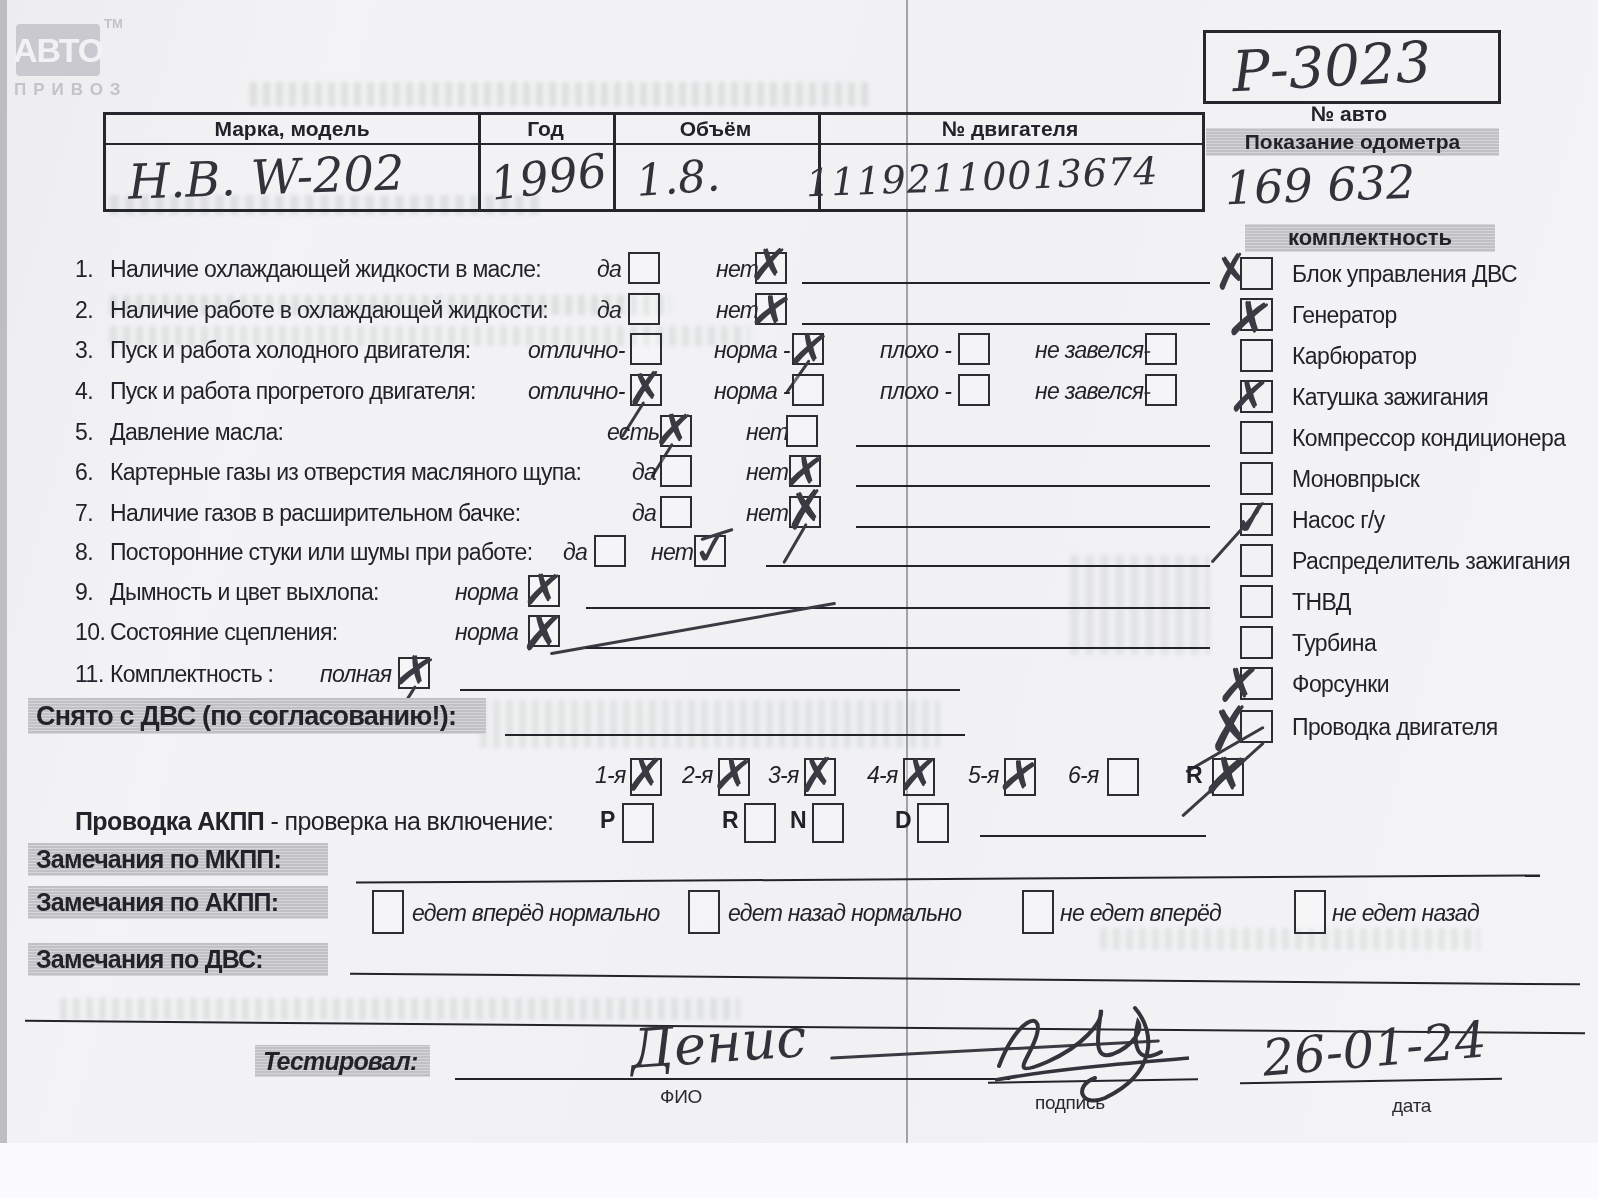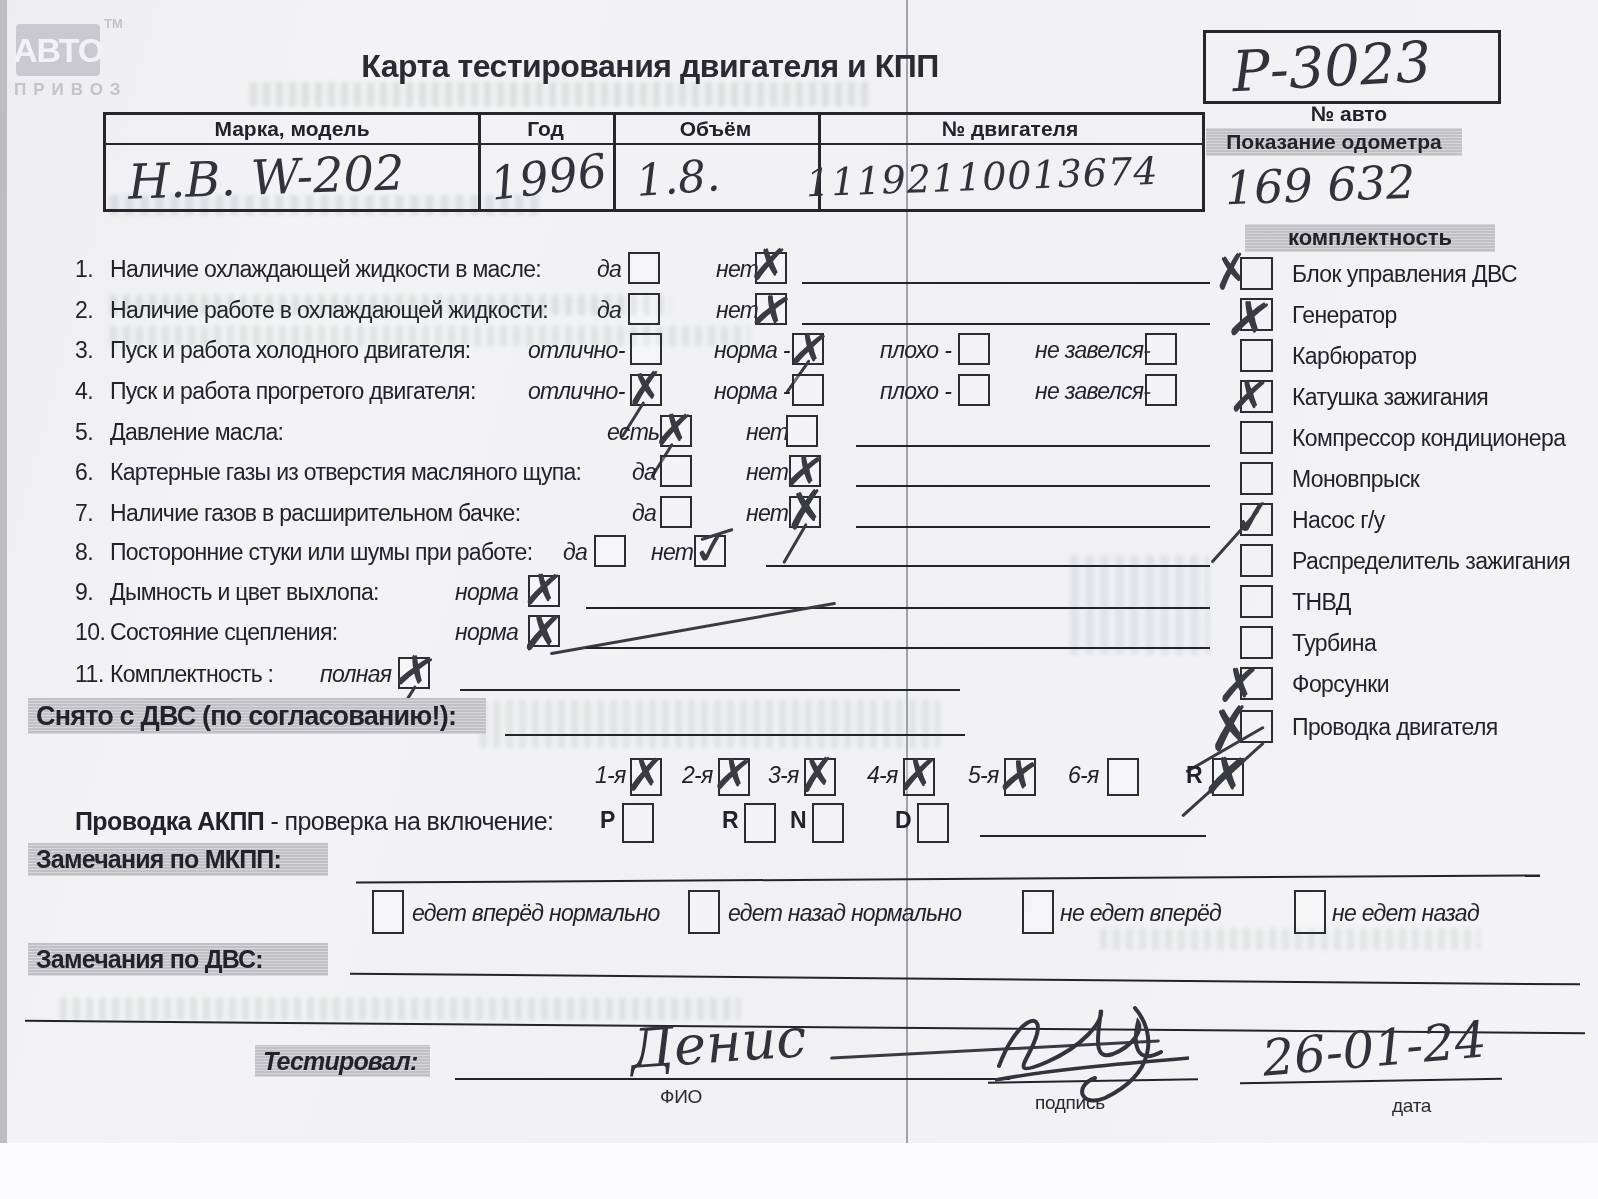--- a/index.html
+++ b/index.html
@@ -85,7 +85,6 @@
   <span class="logo-tm">ТМ</span>
   <span class="logo-sub">ПРИВОЗ</span>
 
-  <div class="title">Карта тестирования двигателя  и КПП</div>
 
   <div class="carnum-box"></div>
   <span class="hand" style="position:absolute;left:1232px;top:34px;font-size:56px;transform:rotate(-3deg)">Р-3023</span>

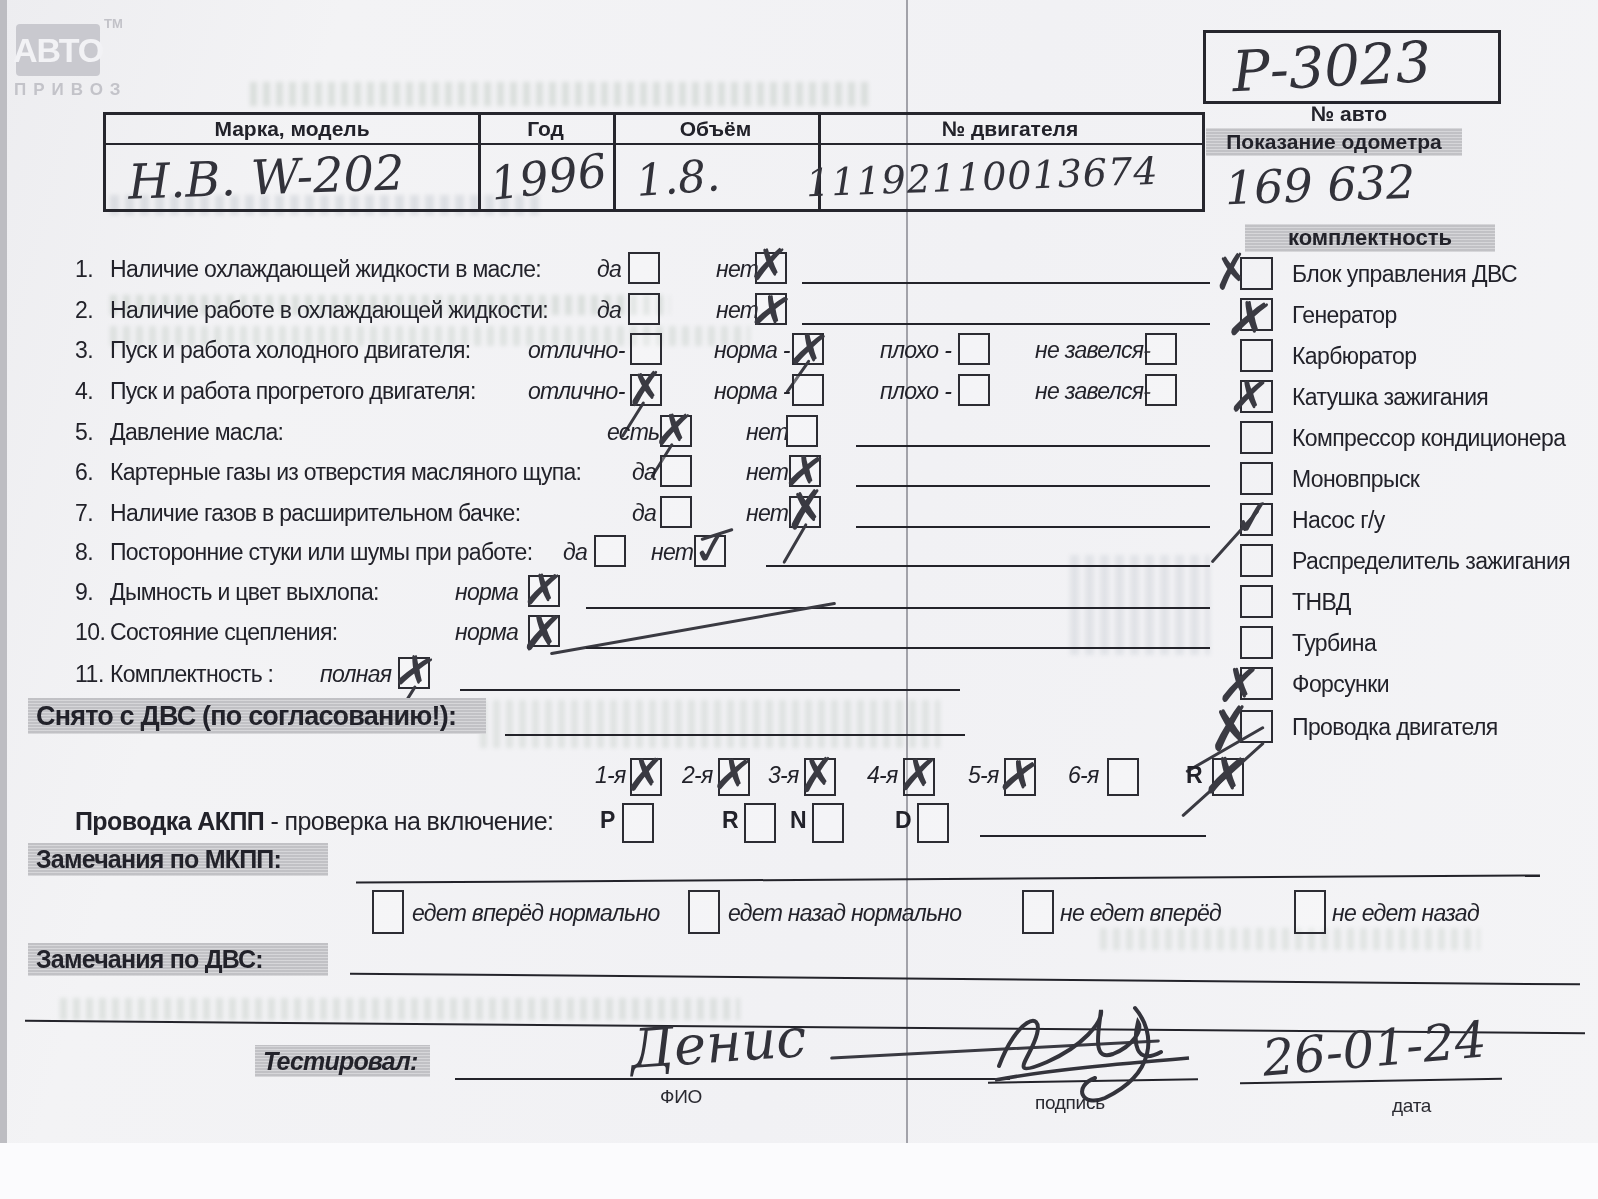--- a/index.html
+++ b/index.html
@@ -23,7 +23,7 @@
   
   .carnum-box{position:absolute;left:1203px;top:30px;width:292px;height:68px;border:3px solid #26262d;}
   .carnum-label{position:absolute;left:1203px;top:102px;width:292px;text-align:center;font-size:21px;font-weight:bold;}
-  .odo-bar{position:absolute;left:1206px;top:128px;width:256px;height:28px;}
+  .odo-bar{position:absolute;left:1206px;top:128px;width:293px;height:28px;}
   .odo-value{position:absolute;left:1225px;top:158px;}
 
   .bar{background:#c9c9cd;background-image:repeating-linear-gradient(0deg,rgba(255,255,255,.25) 0 1px,rgba(0,0,0,.04) 1px 3px);

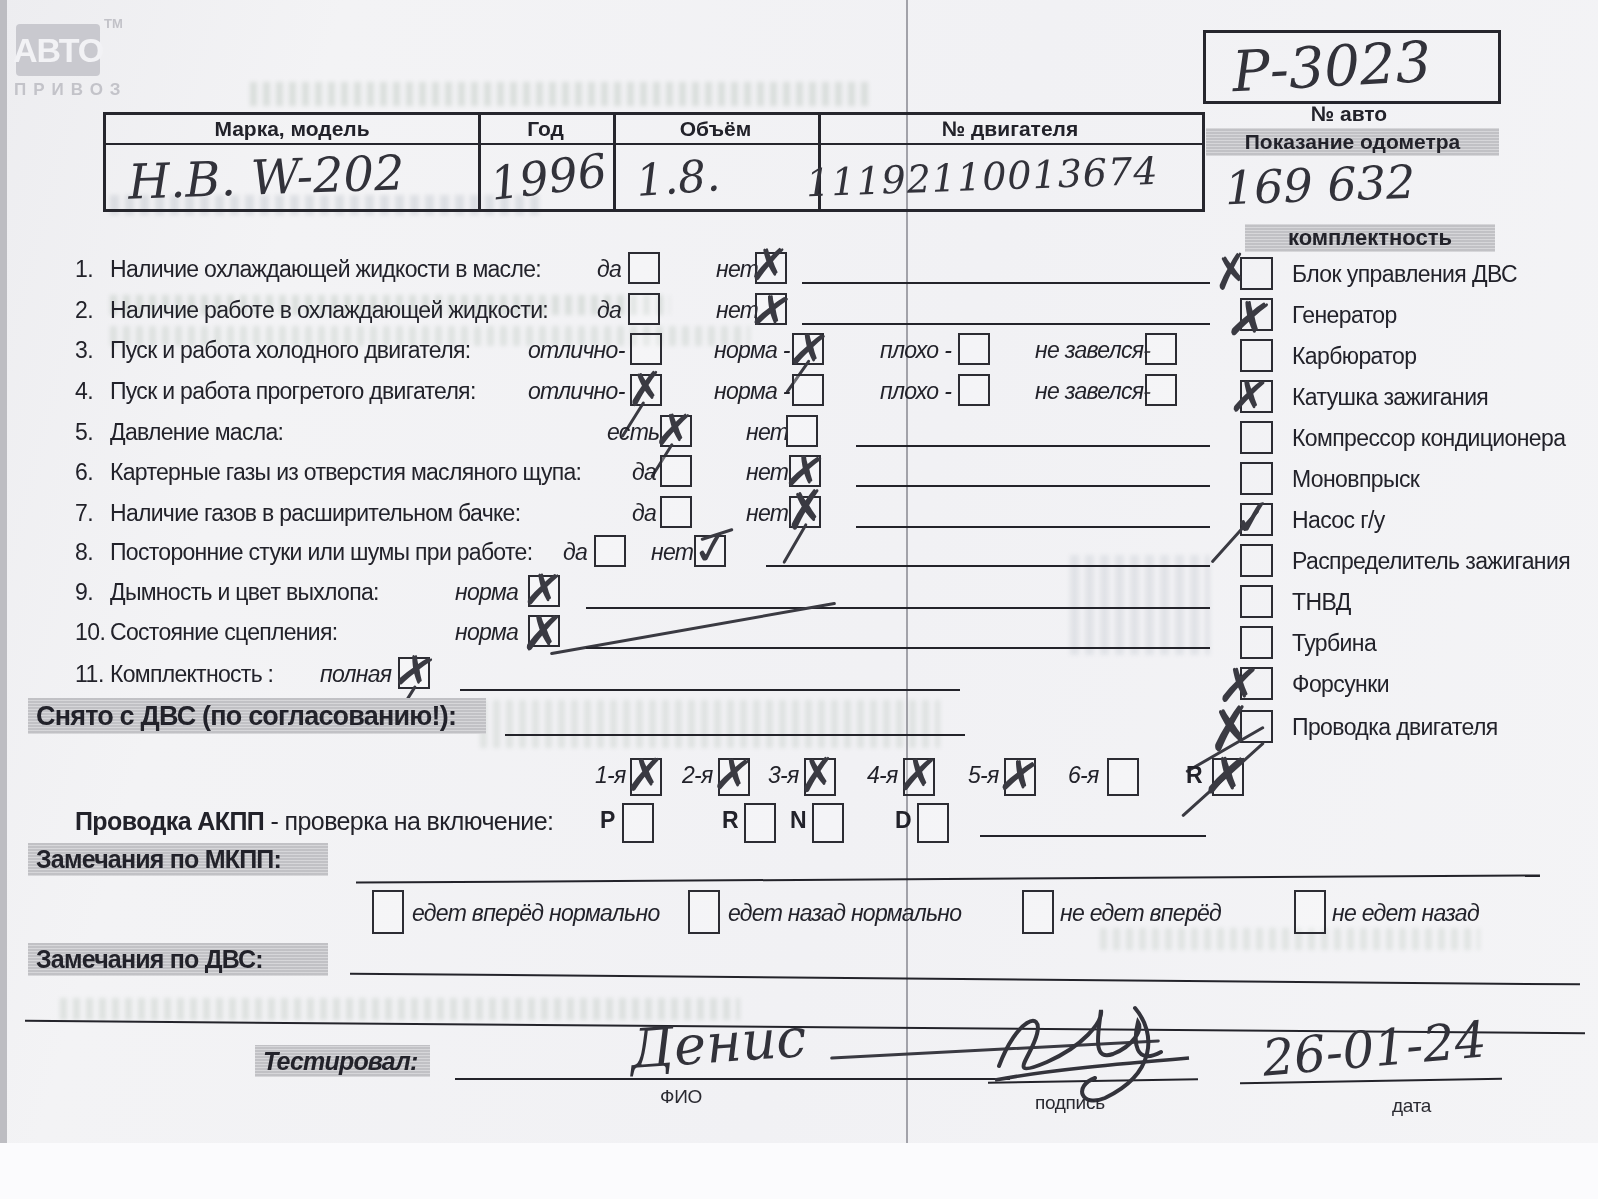--- a/index.html
+++ b/index.html
@@ -344,6 +344,7 @@
   <div class="remark-bar bar" style="top:843px">Замечания по МКПП:</div>
   <span class="hline" style="left:356px;width:1184px;top:878px;transform:rotate(-0.35deg)"></span>
 
+  <div class="remark-bar bar" style="top:886px">Замечания по АКПП:</div>
   <div class="crow" style="top:894px">
     <span class="cb cb-tall" style="left:372px"></span>
     <span class="opt" style="left:412px;top:6px">едет вперёд нормально</span>

